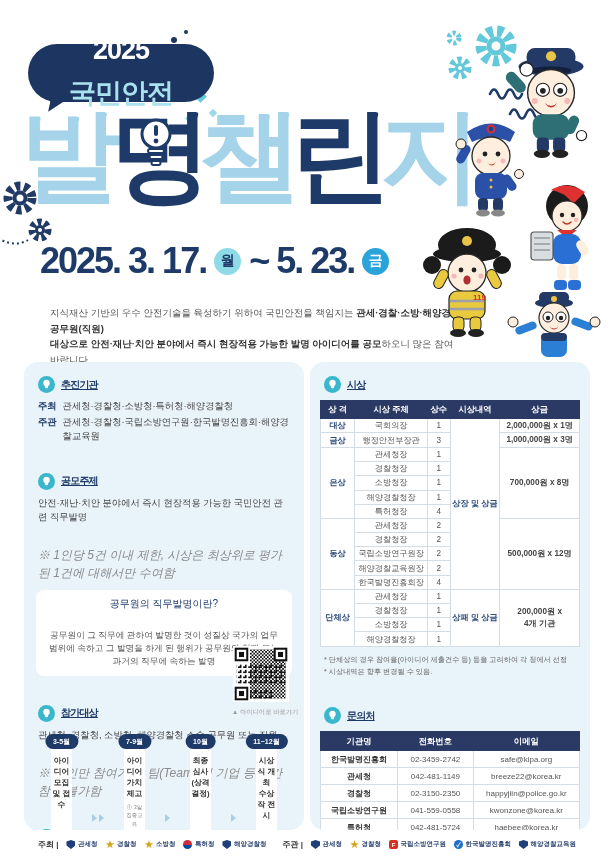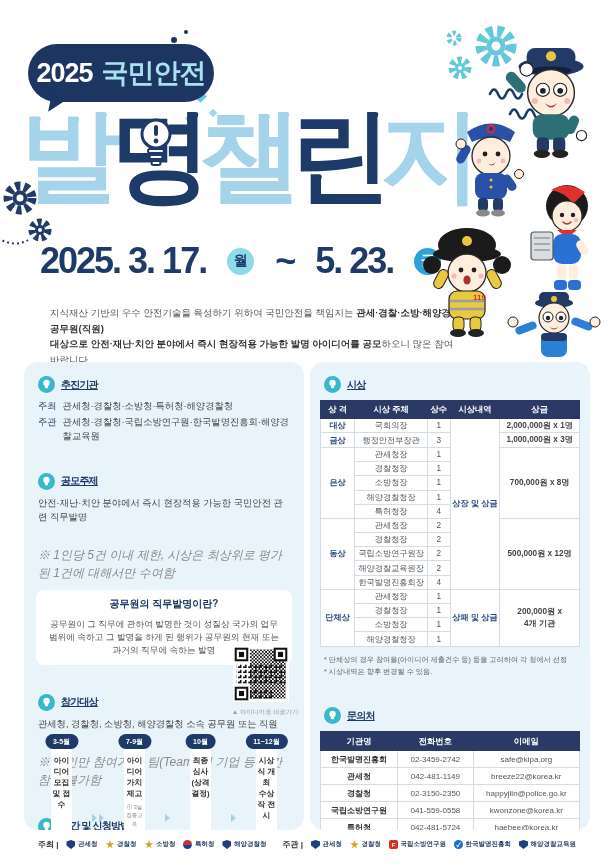--- a/index.html
+++ b/index.html
@@ -8,7 +8,7 @@
 
   
   .badge{position:absolute;left:28px;top:44px;width:186px;height:58px;background:#1d3561;border-radius:30px;
-         display:flex;align-items:center;justify-content:center;gap:9px;z-index:2;}
+         display:flex;align-items:center;justify-content:center;gap:9px;z-index:2;flex-direction:column;}
   .badge:after{content:"";position:absolute;left:22px;bottom:-12px;width:0;height:0;
          border:10px solid transparent;border-top-color:#1d3561;border-left-color:#1d3561;transform:rotate(12deg);}
   .badge-year{color:#fff;font-size:27px;font-weight:800;letter-spacing:-1px;}

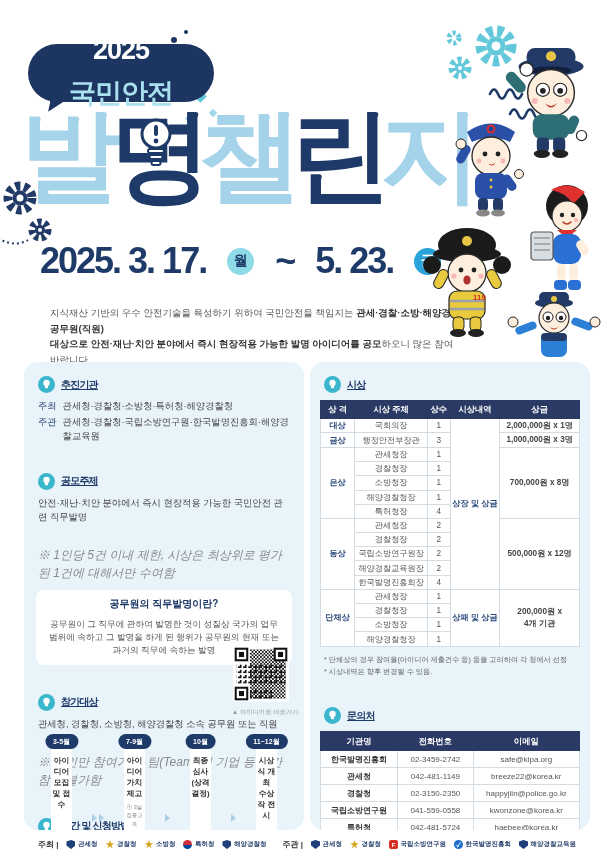--- a/index.html
+++ b/index.html
@@ -19,7 +19,7 @@
   .char-light{color:#a5d4ea;} .char-dark{color:#1e3a68;}
   .title-bulb{position:absolute;left:136px;top:116px;z-index:2;}
 
-  .date-row{position:absolute;left:40px;top:240px;display:flex;align-items:center;gap:21px;
+  .date-row{position:absolute;left:40px;top:240px;display:flex;align-items:center;gap:8px;
             color:#1e3a68;font-weight:800;font-size:36px;letter-spacing:-2px;z-index:1;}
   .day-circle{width:27px;height:27px;border-radius:50%;display:flex;align-items:center;justify-content:center;
               font-size:14px;font-weight:700;letter-spacing:0;}

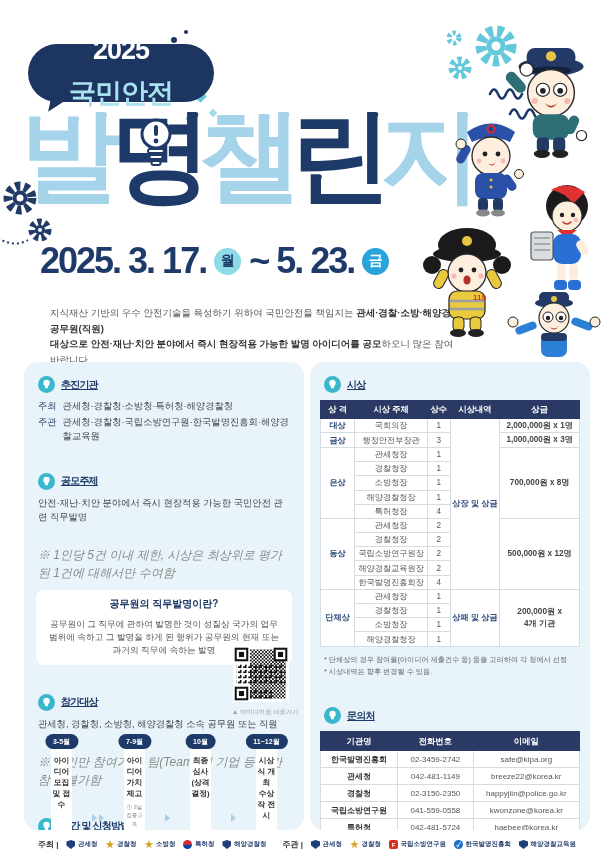--- a/index.html
+++ b/index.html
@@ -40,7 +40,7 @@
   .section-heading .h-txt{font-size:10px;font-weight:800;color:#1e3a68;letter-spacing:-0.8px;text-decoration:underline;}
 
   .info-row{margin:2px 14px;font-size:9.3px;color:#444;display:flex;gap:6px;line-height:1.5;}
-  .info-label{font-weight:400;color:#1e3a68;flex-shrink:0;text-align:right;}
+  .info-label{font-weight:700;color:#1e3a68;flex-shrink:0;text-align:right;}
   .body-line{margin:2px 14px;font-size:9.3px;color:#444;line-height:1.5;}
   .note{margin:21px 14px 0;font-size:12px;color:#8a8a8a;line-height:1.5;font-style:italic;}
 

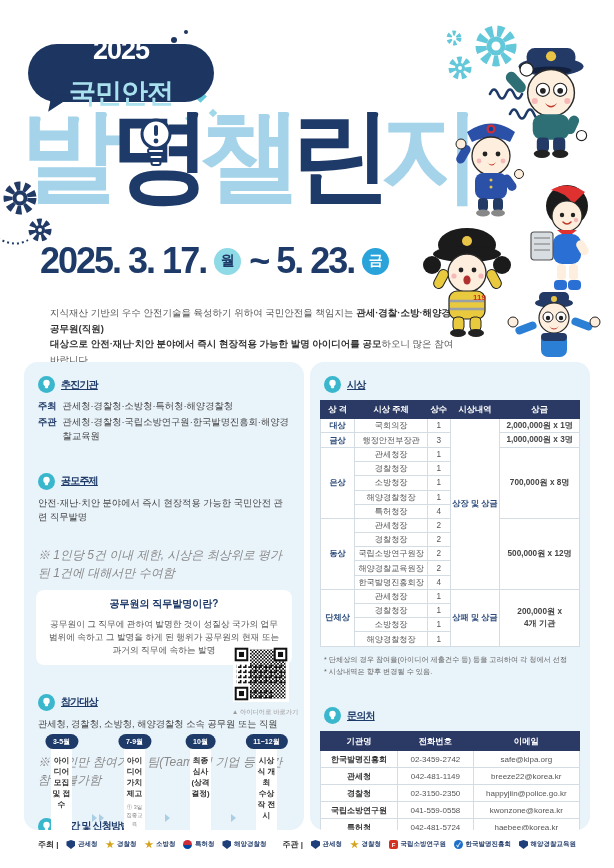--- a/index.html
+++ b/index.html
@@ -45,7 +45,7 @@
   .note{margin:21px 14px 0;font-size:12px;color:#8a8a8a;line-height:1.5;font-style:italic;}
 
   .white-box{margin:8px 12px 0;background:#fff;border-radius:8px;padding:7px 10px 8px;}
-  .white-box-title{text-align:center;font-size:10px;font-weight:700;color:#1e3a68;margin-bottom:7px;}
+  .white-box-title{text-align:center;font-size:10px;font-weight:400;color:#1e3a68;margin-bottom:18px;}
   .white-box-body{font-size:8.7px;color:#555;line-height:1.5;text-align:center;}
 
   .mt-lg{margin-top:29px;} .mt-md{margin-top:29px;}

